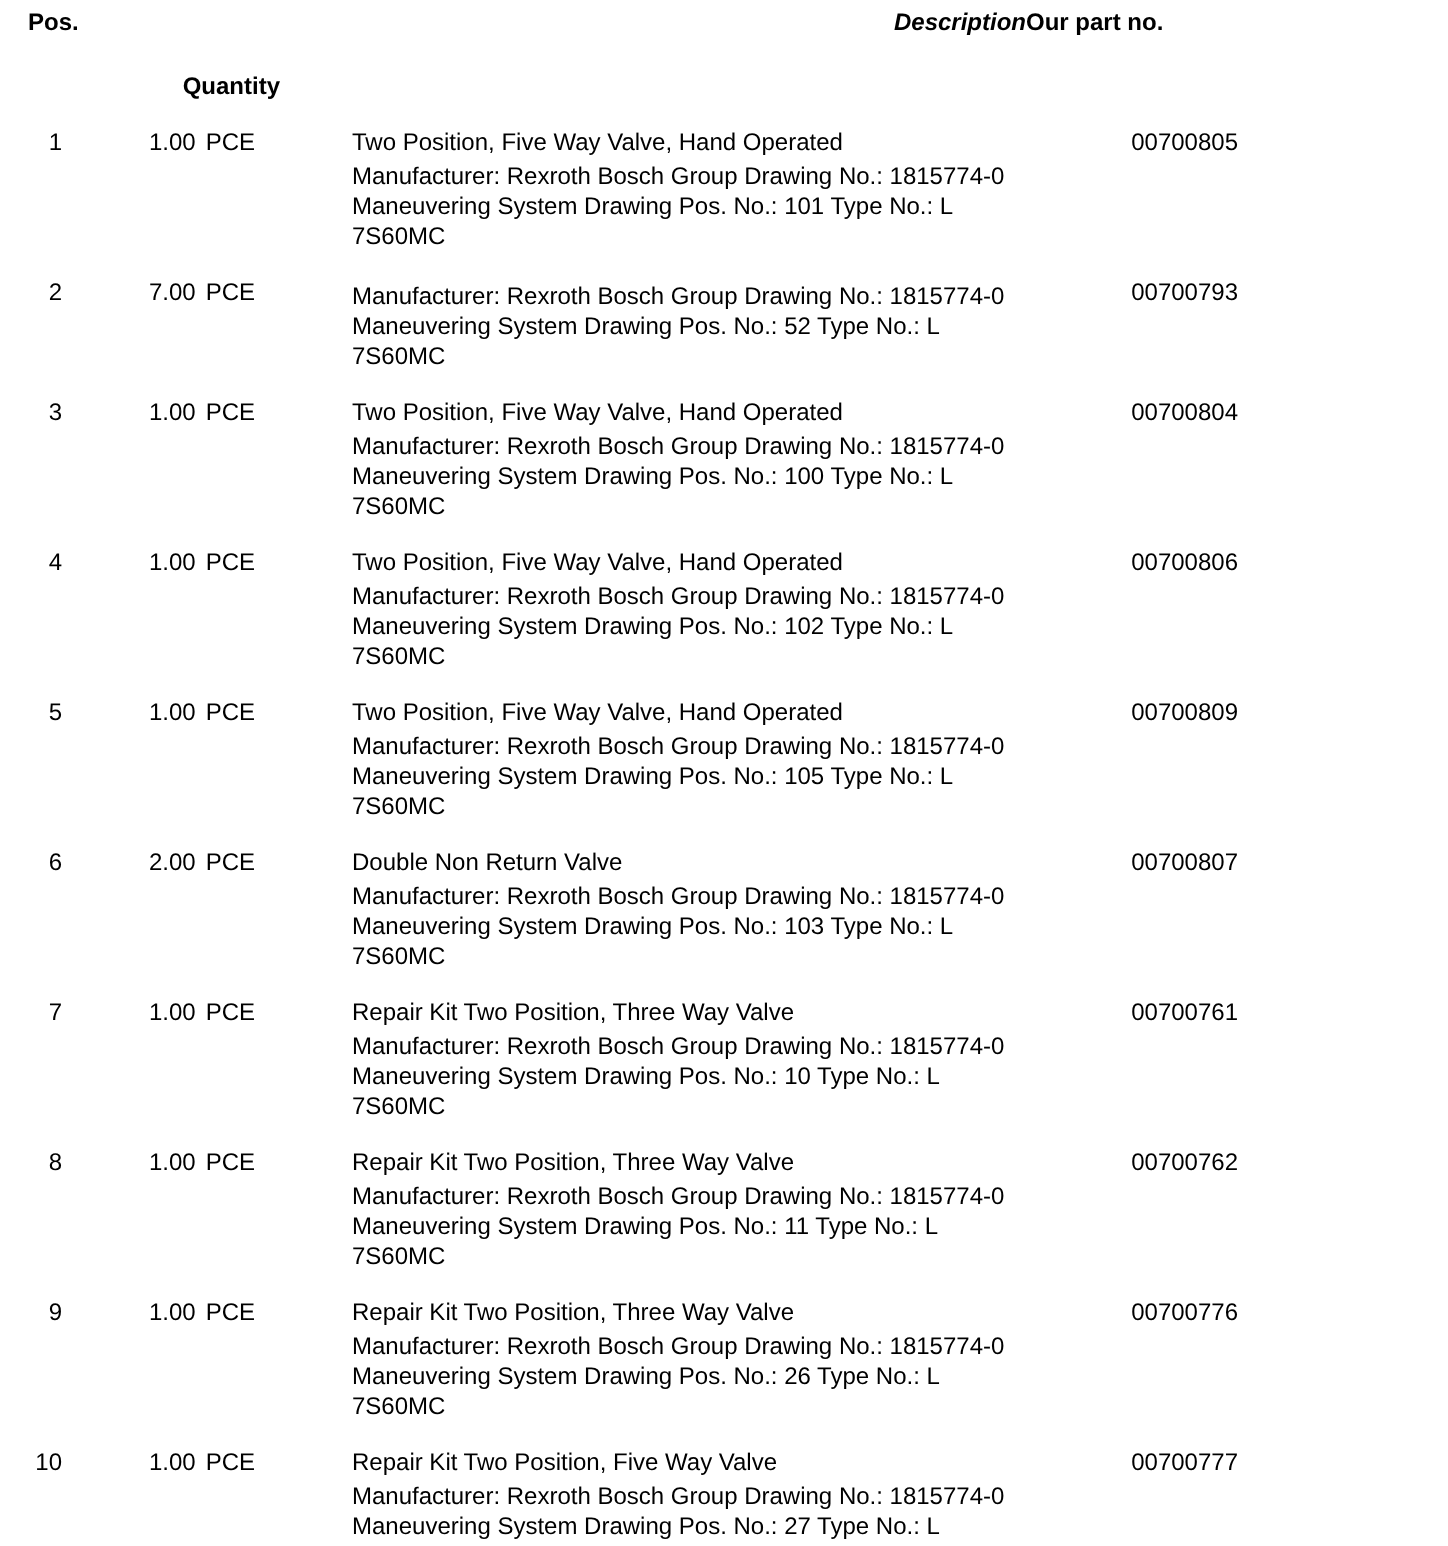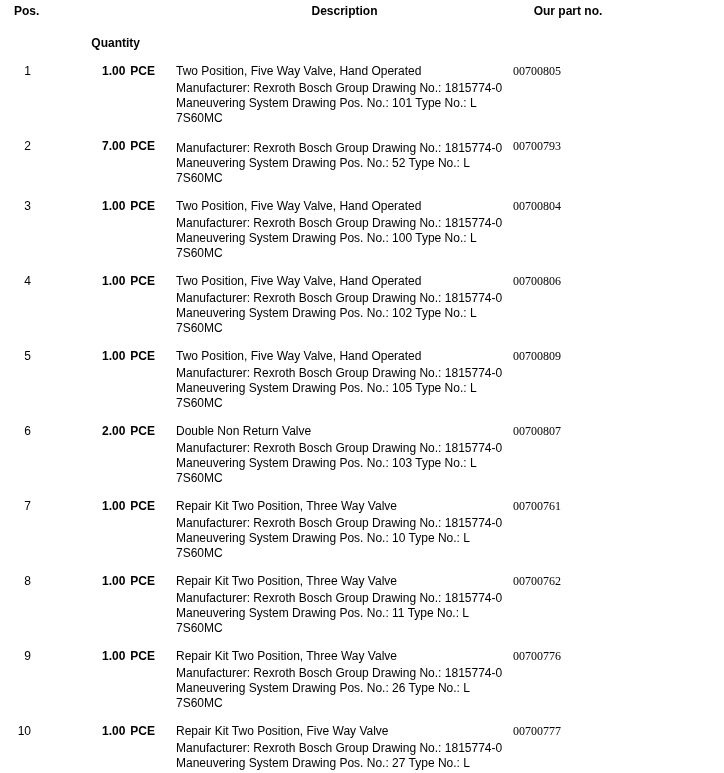--- a/index.html
+++ b/index.html
@@ -30,7 +30,7 @@
   }
   .h-pos   { padding-left: 14px; text-align: left; }
   .h-qty   { text-align: right; padding-right: 15px; margin-top: 32px; }
-  .h-desc  { padding-left: 21px; text-align: center; }
+  .h-desc  { padding-left: 21px; text-align: right; font-style: italic; }
   .h-part  { text-align: center; padding-right: 5px; }
 
   .item-row { margin-top: 13px; }

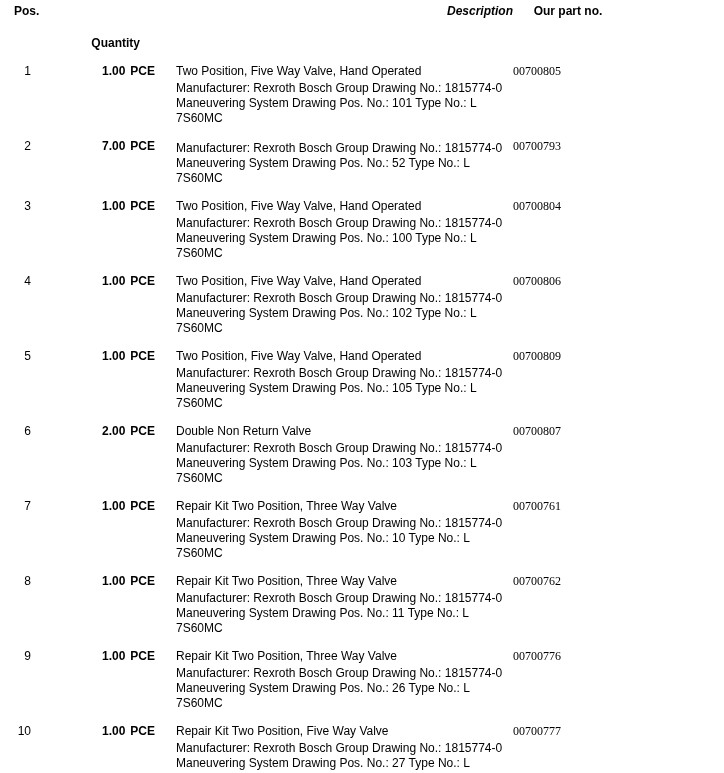--- a/index.html
+++ b/index.html
@@ -31,7 +31,7 @@
   .h-pos   { padding-left: 14px; text-align: left; }
   .h-qty   { text-align: right; padding-right: 15px; margin-top: 32px; }
   .h-desc  { padding-left: 21px; text-align: right; font-style: italic; }
-  .h-part  { text-align: center; padding-right: 5px; }
+  .h-part  { text-align: left; padding-right: 5px; }
 
   .item-row { margin-top: 13px; }
 

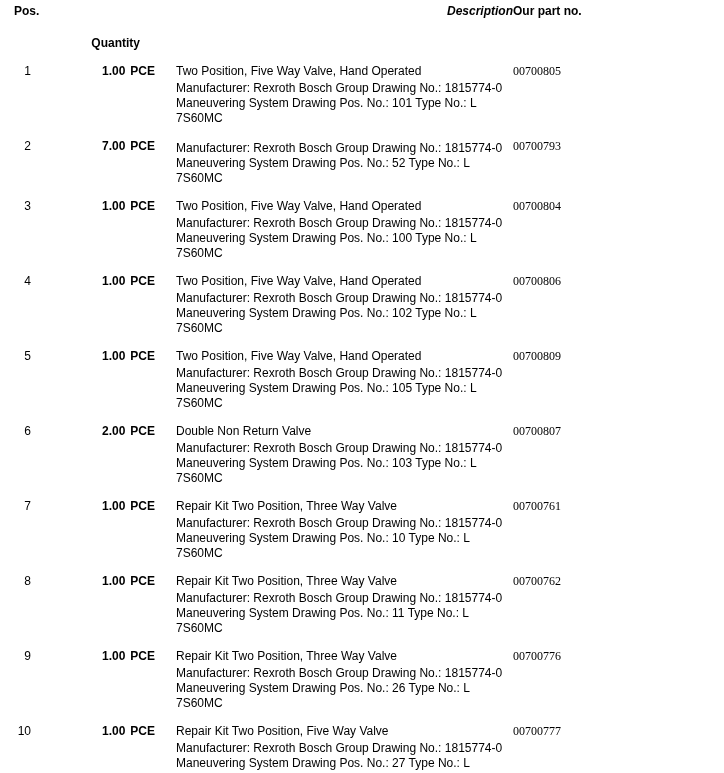--- a/index.html
+++ b/index.html
@@ -36,7 +36,7 @@
   .item-row { margin-top: 13px; }
 
   .c-pos  { text-align: right; padding-right: 16px; }
-  .c-qty  { text-align: right; white-space: nowrap; font-weight: bold; }
+  .c-qty  { text-align: center; white-space: nowrap; }
   .c-qty .unit { display: inline-block; margin-left: 5px; }
   .c-desc { padding-left: 21px; }
   .c-part { padding-right: 9px; font-family: Liberation Serif, serif; }

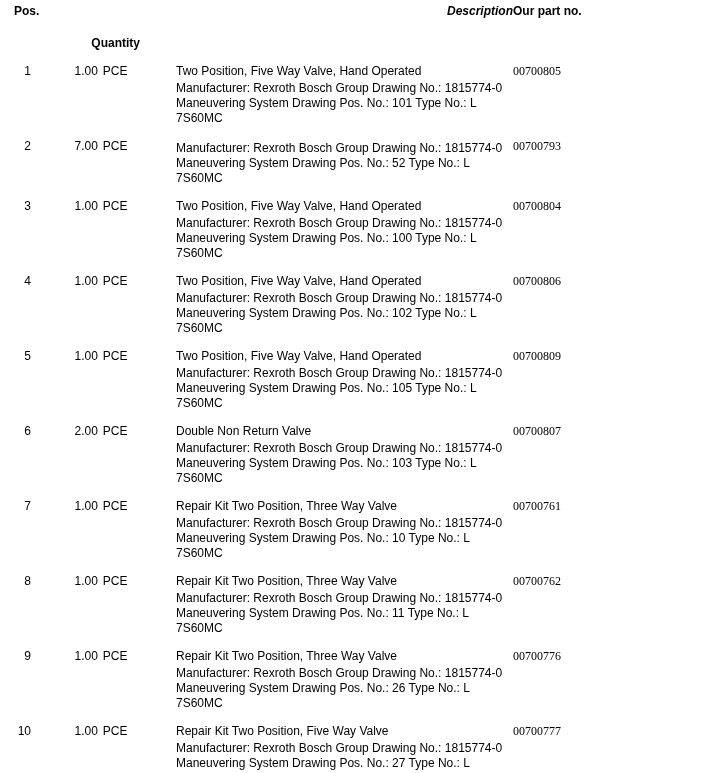--- a/index.html
+++ b/index.html
@@ -39,7 +39,7 @@
   .c-qty  { text-align: center; white-space: nowrap; }
   .c-qty .unit { display: inline-block; margin-left: 5px; }
   .c-desc { padding-left: 21px; }
-  .c-part { padding-right: 9px; font-family: Liberation Serif, serif; }
+  .c-part { text-align: right; padding-right: 9px; }
 
   .desc-title { line-height: 15px; }
   .desc-detail {

